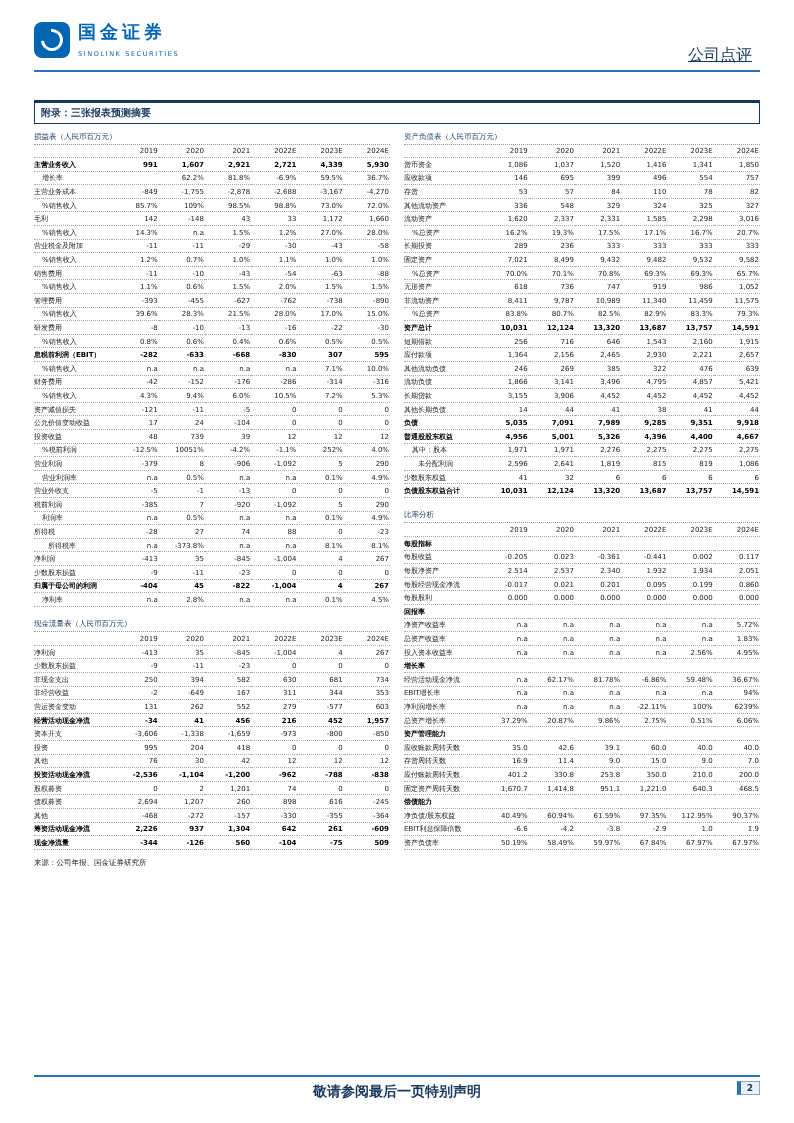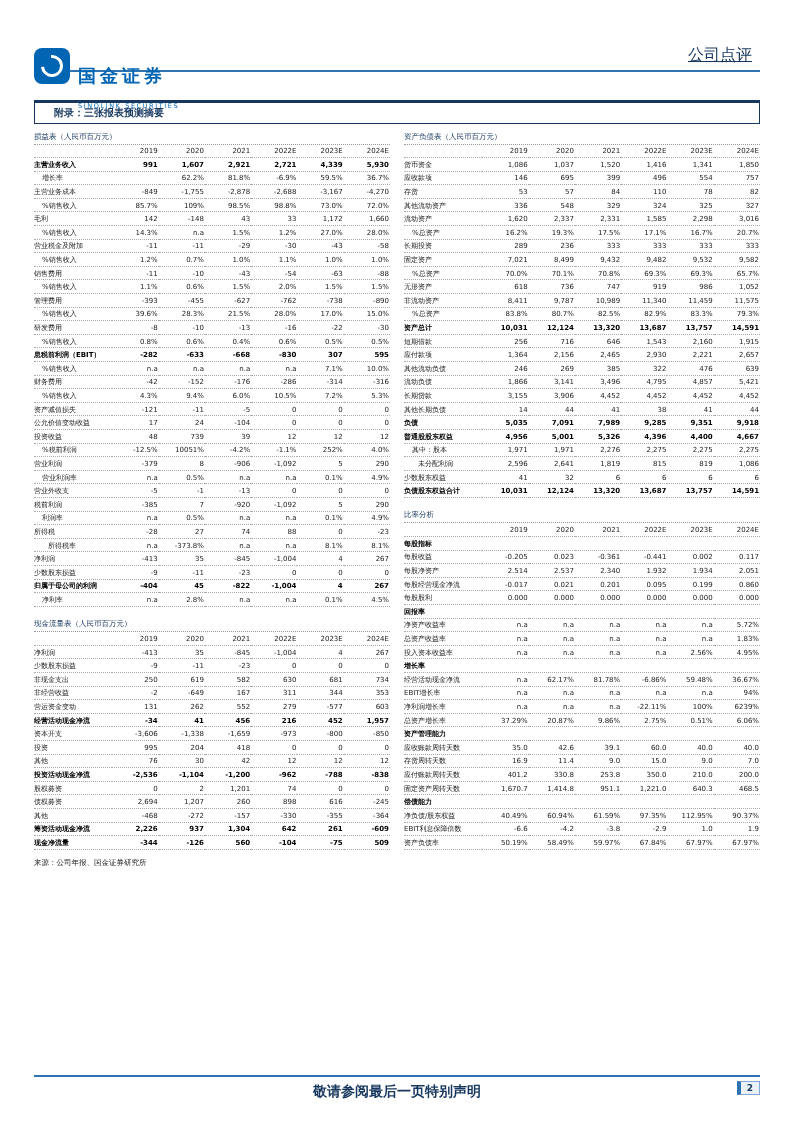--- a/index.html
+++ b/index.html
@@ -12,7 +12,7 @@
   .brand { position:absolute; left:0; top:2px; display:flex; align-items:center; gap:8px; }
   .logo-mark { width:36px; height:36px; background:#0065B3; border-radius:8px; position:relative; flex:0 0 auto; }
   .logo-mark::before { content:''; position:absolute; inset:7px; border:3.5px solid #ffffff; border-left-color:transparent; border-radius:50%; transform:rotate(40deg); }
-  .brand-text { display:flex; flex-direction:column; gap:16px;margin-top:44px; }
+  .brand-text { display:flex; flex-direction:column; gap:8px; }
   .brand-cn { font-size:18px; font-weight:bold; color:#0065B3; letter-spacing:4px; line-height:20px; }
   .brand-en { font-size:6.5px; color:#0065B3; letter-spacing:1.6px; }
   .report-type { position:absolute; right:8px; bottom:4px; font-size:16px; color:#17375E;text-decoration:underline; }

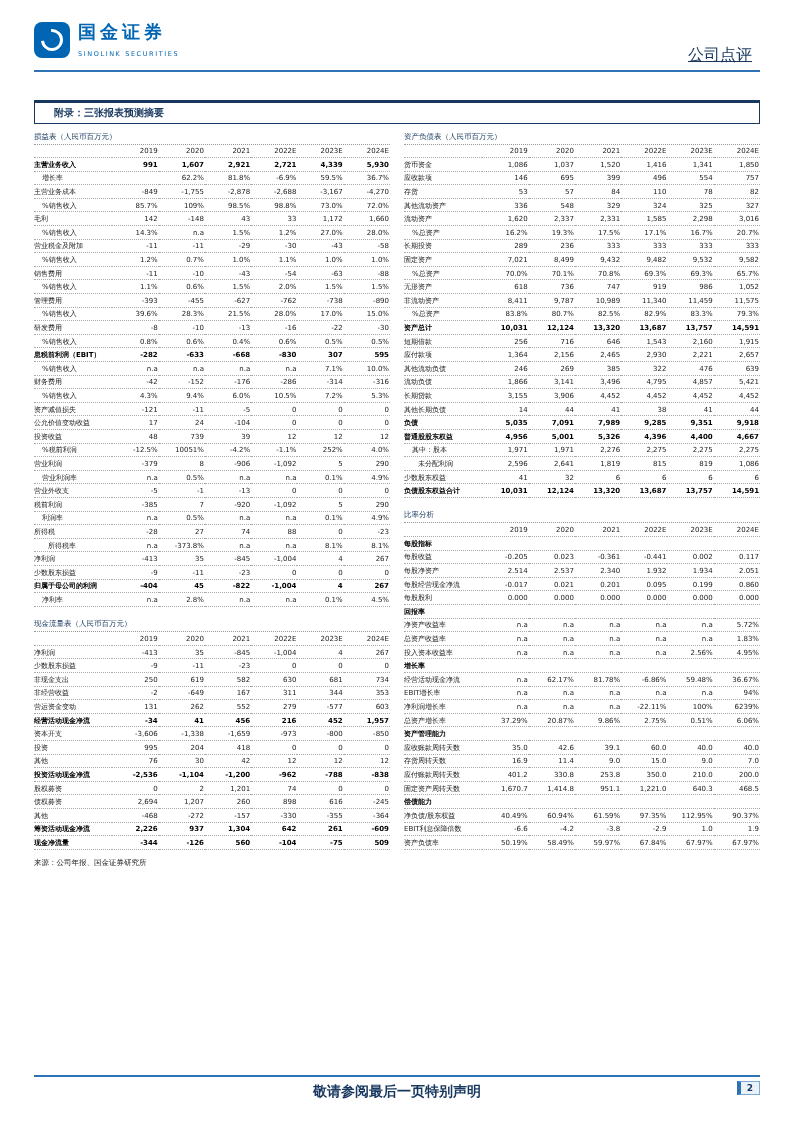--- a/index.html
+++ b/index.html
@@ -19,7 +19,7 @@
 
   
   .content { position:absolute; top:100px; left:34px; right:34px; }
-  .appendix-band { border:1px solid #17375E; border-top:3px solid #17375E; padding:3px 19px; font-size:10px; font-weight:bold; color:#17375E; }
+  .appendix-band { border:1px solid #17375E; border-top:3px solid #17375E; padding:3px 6px; font-size:10px; font-weight:bold; color:#17375E; }
   .columns { display:flex; gap:14px; margin-top:5px; }
   .col { flex:1 1 0; min-width:0; }
 

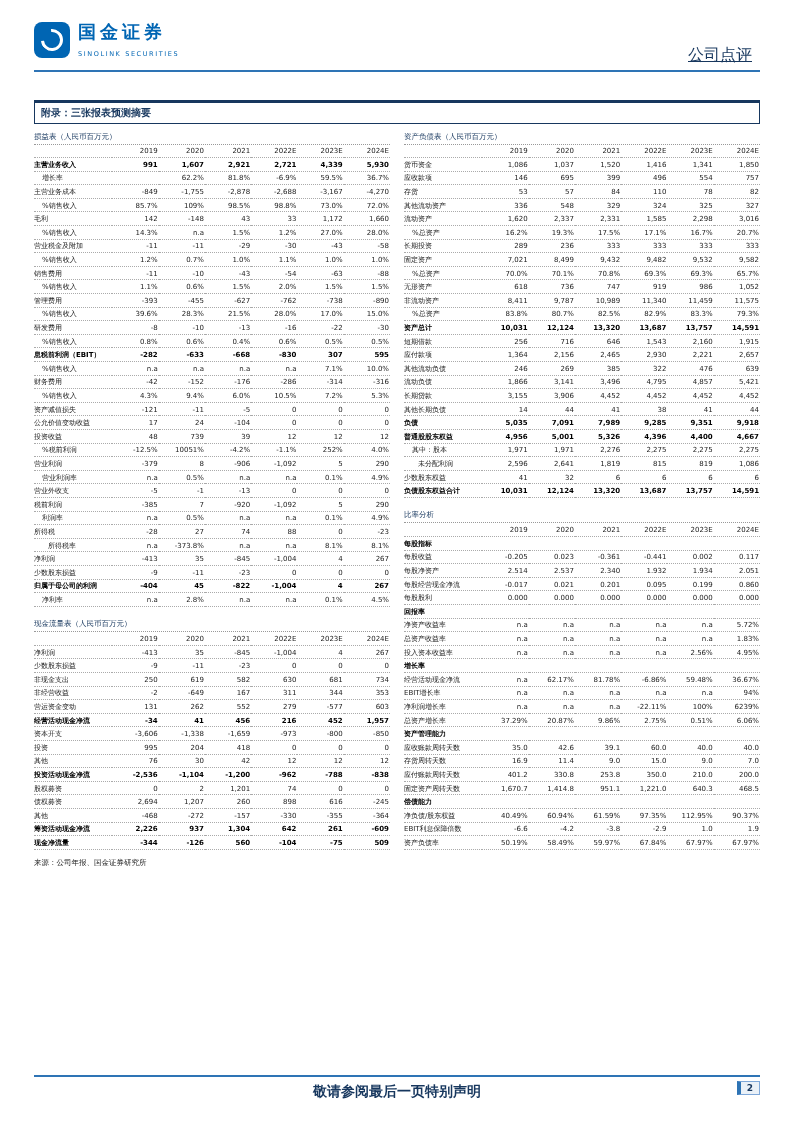--- a/index.html
+++ b/index.html
@@ -407,7 +407,7 @@
               <tr>
                 <td class="lab">非现金支出</td>
                 <td class="num">250</td>
-                <td class="num">619</td>
+                <td class="num">394</td>
                 <td class="num">582</td>
                 <td class="num">630</td>
                 <td class="num">681</td>

